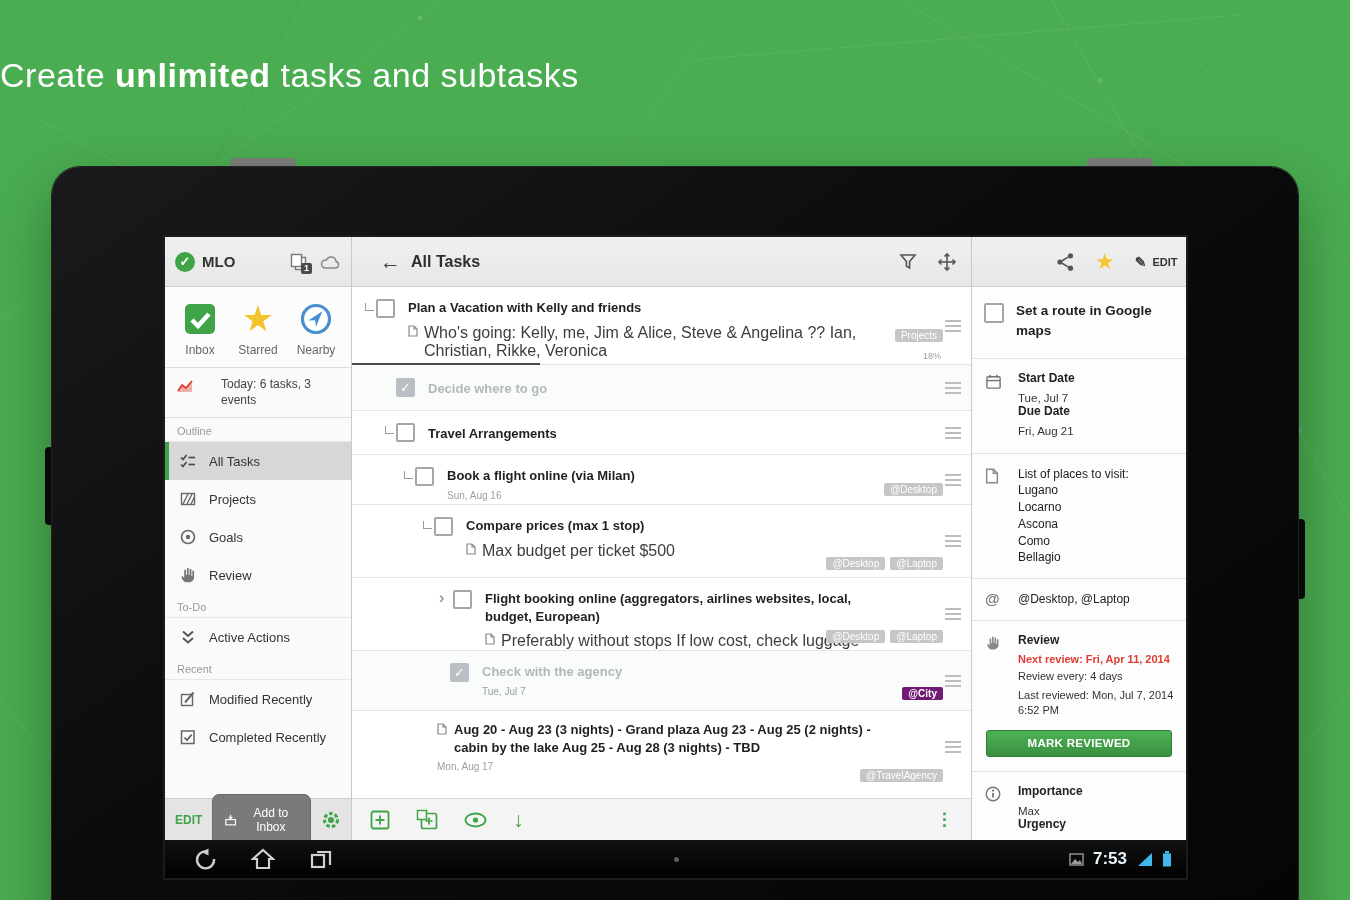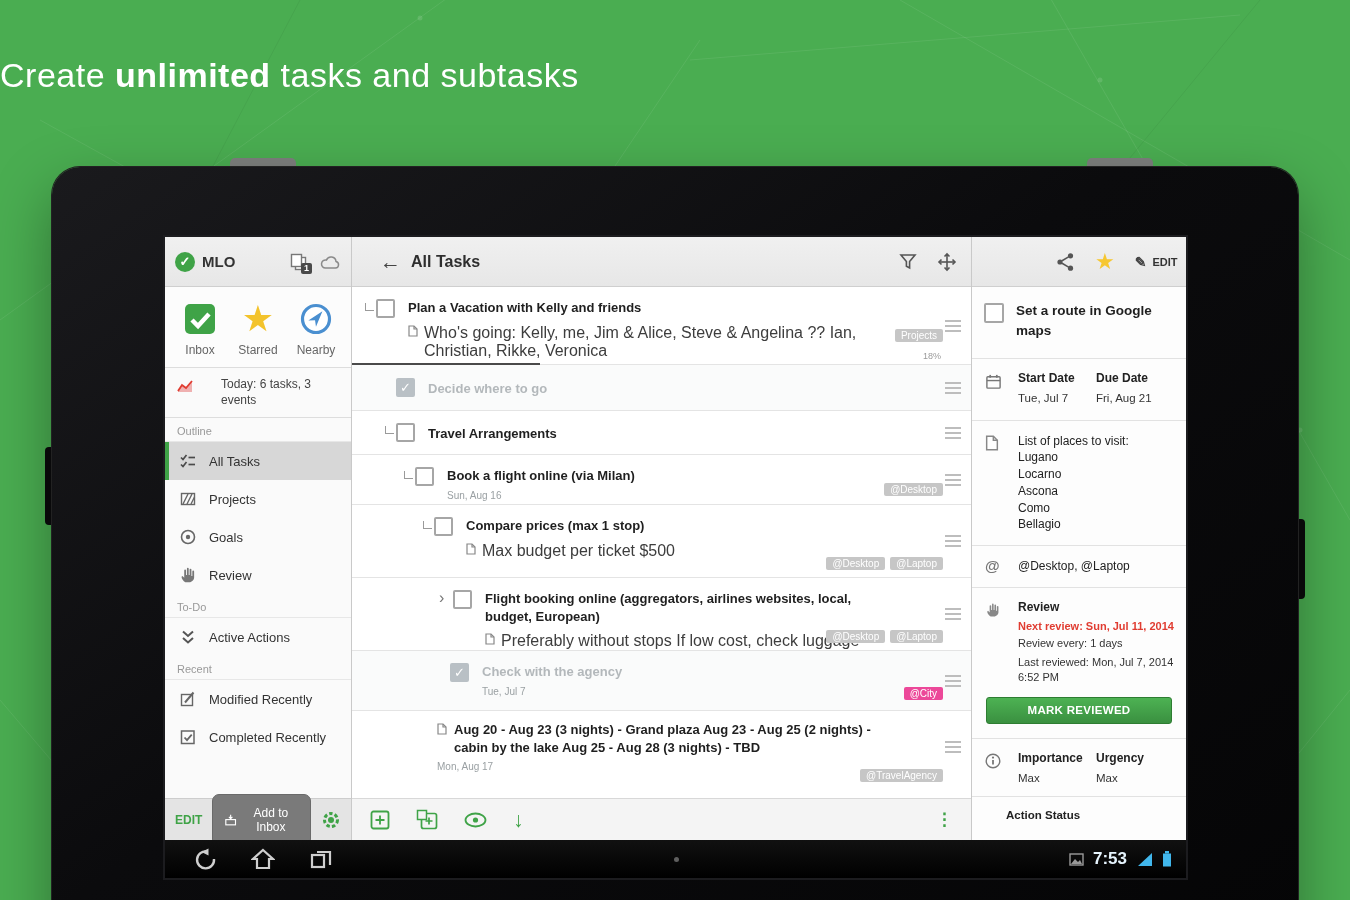--- a/index.html
+++ b/index.html
@@ -119,7 +119,7 @@
   .d-cbx { width:20px; height:20px; border:2px solid #a6a6a6; border-radius:2px; background:#fff; flex:none; margin-top:2px; }
   .d-title { font-size:13.5px; font-weight:bold; color:#1f1f1f; line-height:1.5; }
   .d-ico { position:absolute; left:13px; top:14px; }
-  .d-cols { display:flex; padding-left:34px; }
+  .d-cols { display:flex; padding-left:34px;flex-direction:column; }
   .d-col { width:50%; }
   .d-lbl { font-size:12px; font-weight:bold; color:#222; }
   .d-val { font-size:11.5px; color:#333; margin-top:7px; }

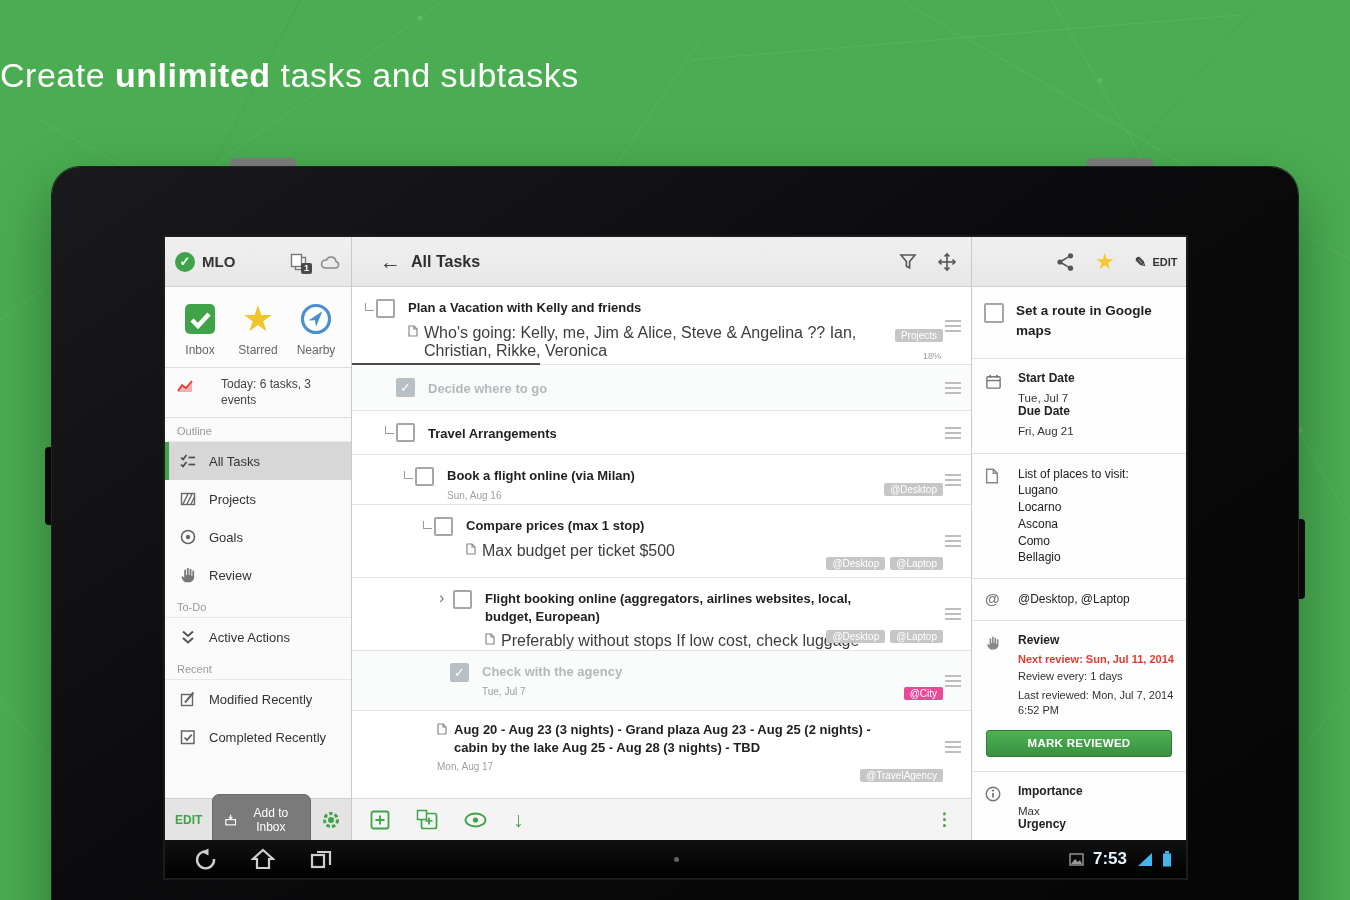--- a/index.html
+++ b/index.html
@@ -561,7 +561,7 @@
           </span>
           <div style="padding-left:34px">
             <div class="d-lbl">Review</div>
-            <div class="rev-next">Next review: Sun, Jul 11, 2014</div>
+            <div class="rev-next">Next review: Fri, Apr 11, 2014</div>
             <div class="rev-line">Review every: 1 days</div>
             <div class="rev-line">Last reviewed: Mon, Jul 7, 2014 6:52 PM</div>
           </div>

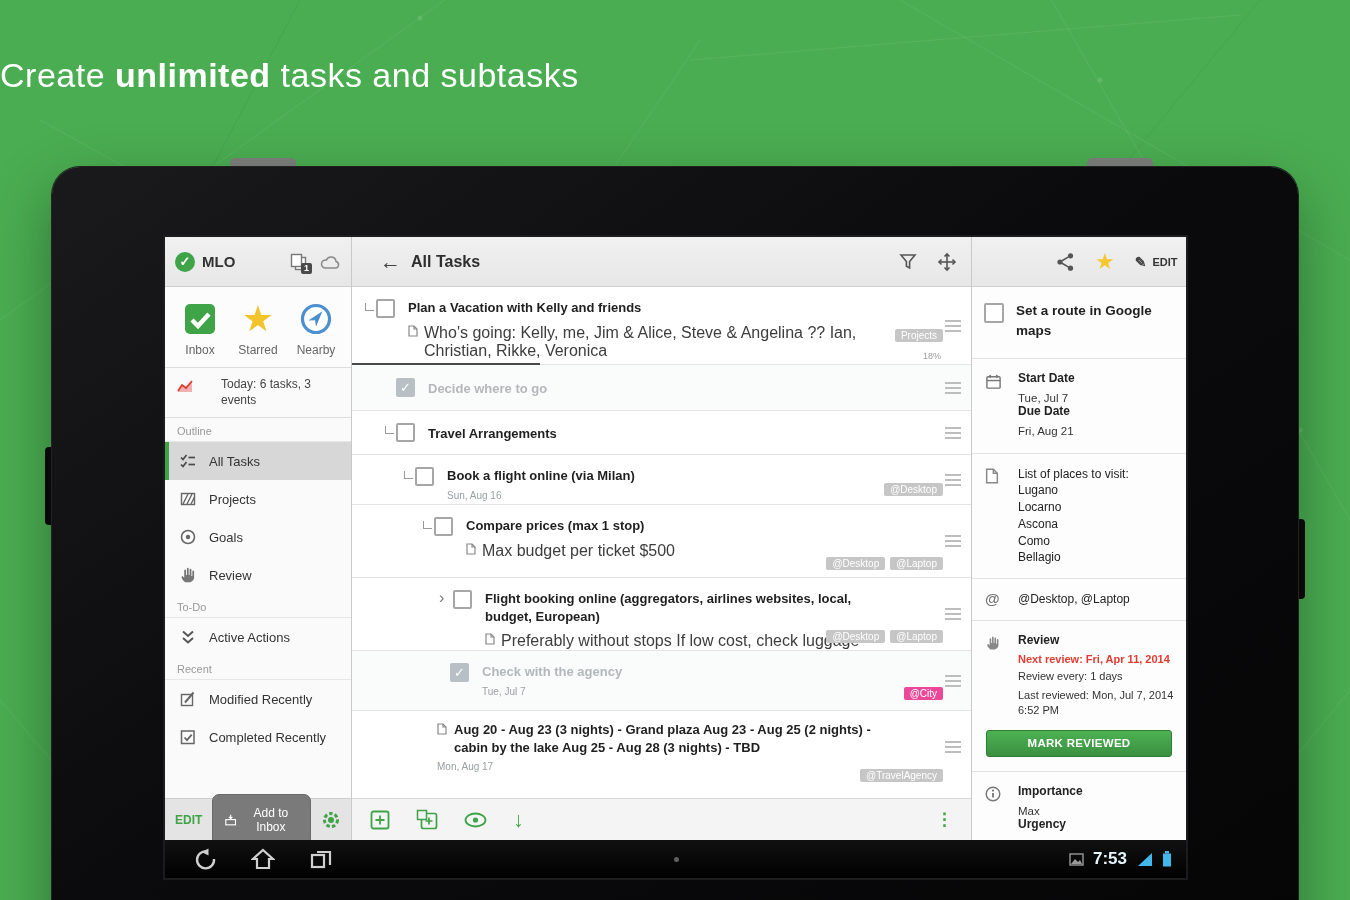--- a/index.html
+++ b/index.html
@@ -562,7 +562,7 @@
           <div style="padding-left:34px">
             <div class="d-lbl">Review</div>
             <div class="rev-next">Next review: Fri, Apr 11, 2014</div>
-            <div class="rev-line">Review every: 1 days</div>
+            <div class="rev-line">Review every: 4 days</div>
             <div class="rev-line">Last reviewed: Mon, Jul 7, 2014 6:52 PM</div>
           </div>
           <button class="mark-btn">MARK REVIEWED</button>

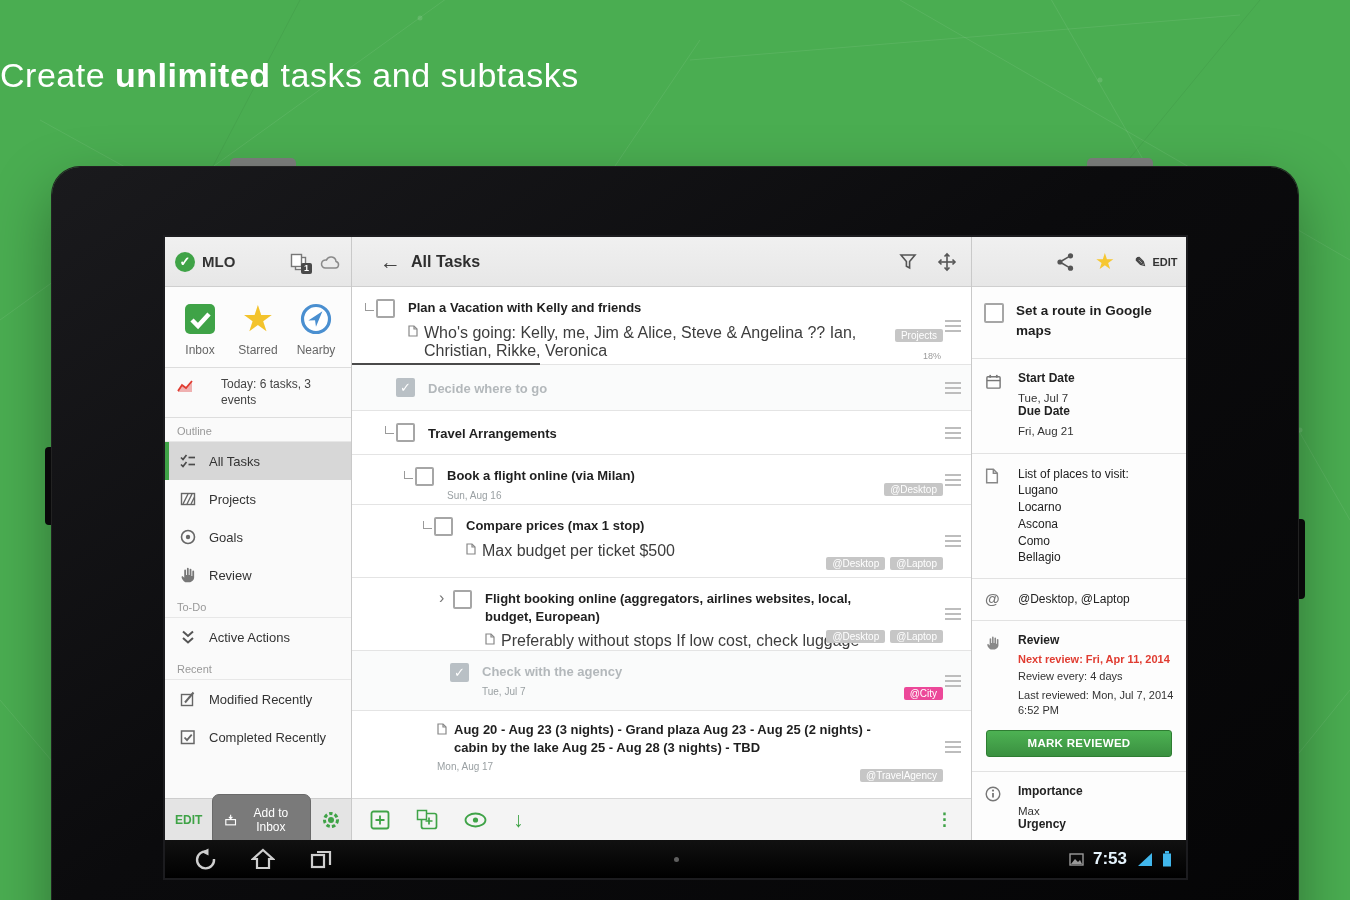--- a/index.html
+++ b/index.html
@@ -92,7 +92,7 @@
   .tdate { font-size:10px; color:#9aa0a3; margin-top:5px; }
   .chip { position:absolute; background:#c6c6c6; color:#fff; font-size:10px;
           padding:1px 6px; border-radius:2px; white-space:nowrap; }
-  .done .chip { background:#ec4899; }
+  .done .chip { background:#701a75;font-weight:bold; }
   .chips2 { position:absolute; right:28px; bottom:7px; display:flex; gap:5px; }
   .chips2 .chip { position:static; }
   .pct { position:absolute; right:30px; bottom:3px; font-size:9px; color:#9a9a9a; }

